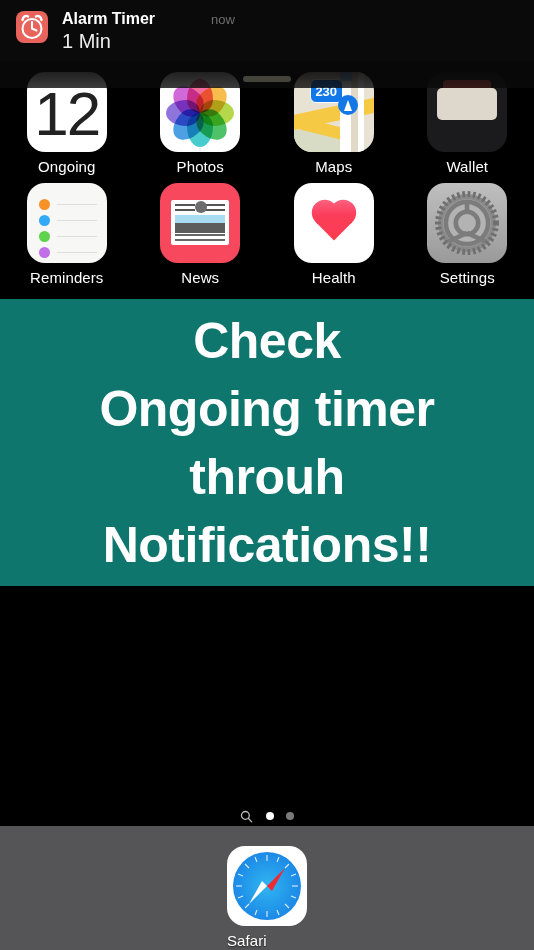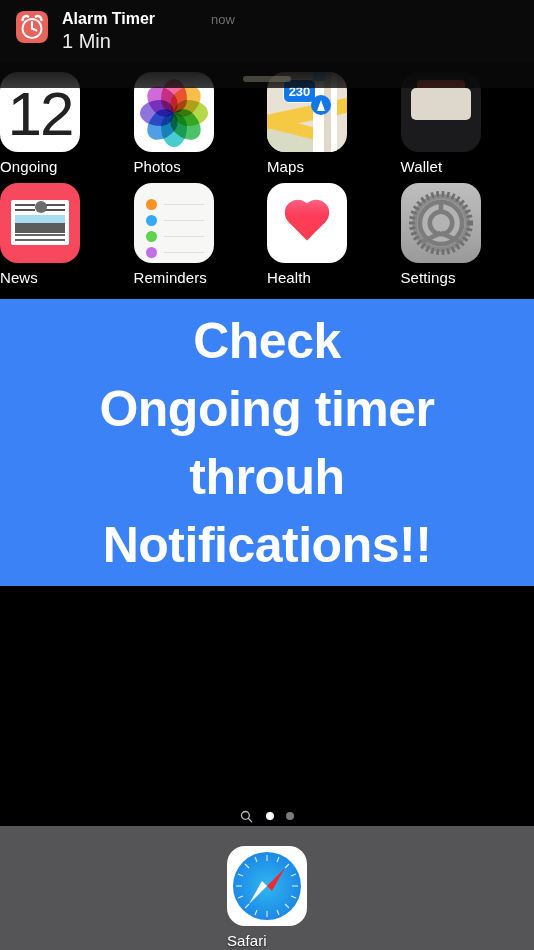--- a/index.html
+++ b/index.html
@@ -31,7 +31,7 @@
   .row{ display:flex; }
   .app{
     width:133.5px;
-    display:flex; flex-direction:column; 
+    display:flex; flex-direction:column; align-items:center;
     position:relative;
   }
   .icon{

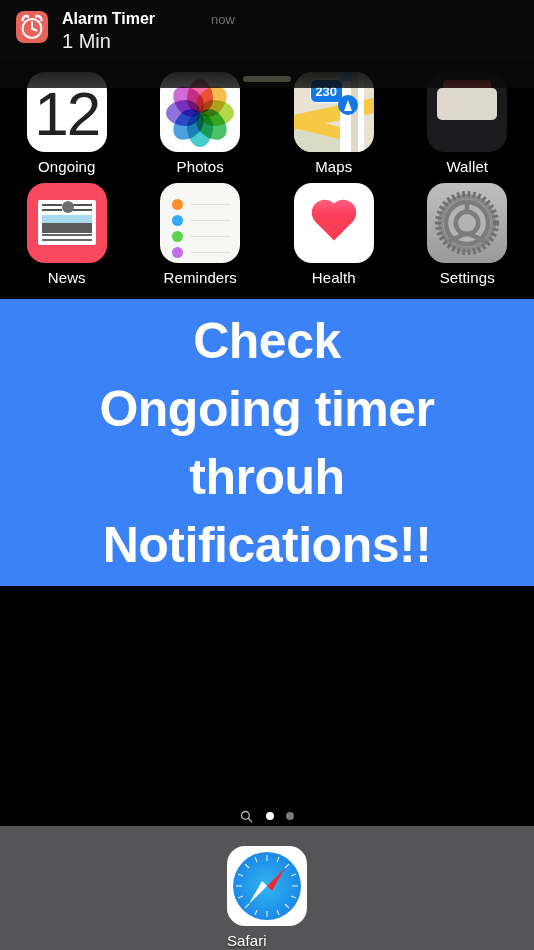--- a/index.html
+++ b/index.html
@@ -311,6 +311,20 @@
 
   <div class="grid" style="top:183px;">
     <div class="row">
+
+      <div class="app">
+        <div class="icon ic-reminders">
+          <div class="rem-dot" style="top:16px;background:#F79226;"></div>
+          <div class="rem-dot" style="top:32px;background:#34A9F5;"></div>
+          <div class="rem-dot" style="top:48px;background:#5FD24E;"></div>
+          <div class="rem-dot" style="top:64px;background:#C06FE8;"></div>
+          <div class="rem-line" style="top:21px;"></div>
+          <div class="rem-line" style="top:37px;"></div>
+          <div class="rem-line" style="top:53px;"></div>
+          <div class="rem-line" style="top:69px;"></div>
+        </div>
+        <div class="app-label">Reminders</div>
+      </div>
 
       <div class="app">
         <div class="icon ic-news">
@@ -328,20 +342,6 @@
           </div>
         </div>
         <div class="app-label">News</div>
-      </div>
-
-      <div class="app">
-        <div class="icon ic-reminders">
-          <div class="rem-dot" style="top:16px;background:#F79226;"></div>
-          <div class="rem-dot" style="top:32px;background:#34A9F5;"></div>
-          <div class="rem-dot" style="top:48px;background:#5FD24E;"></div>
-          <div class="rem-dot" style="top:64px;background:#C06FE8;"></div>
-          <div class="rem-line" style="top:21px;"></div>
-          <div class="rem-line" style="top:37px;"></div>
-          <div class="rem-line" style="top:53px;"></div>
-          <div class="rem-line" style="top:69px;"></div>
-        </div>
-        <div class="app-label">Reminders</div>
       </div>
 
       <div class="app">

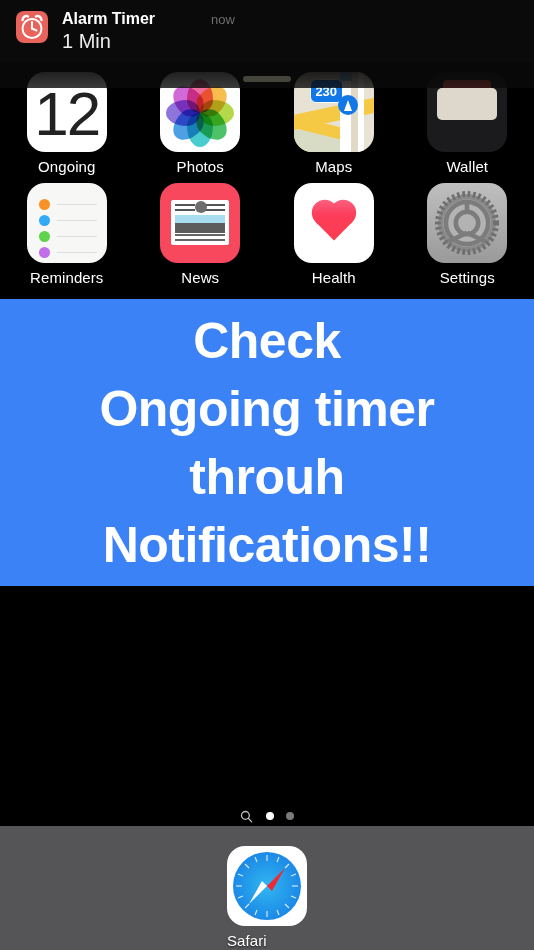--- a/index.html
+++ b/index.html
@@ -209,7 +209,7 @@
   
   .overlay{
     position:absolute; left:0; top:299px; width:534px; height:287px;
-    background:#3b82f6;
+    background:#0f766e;
     display:flex; align-items:center; justify-content:center;
     z-index:30;
   }

